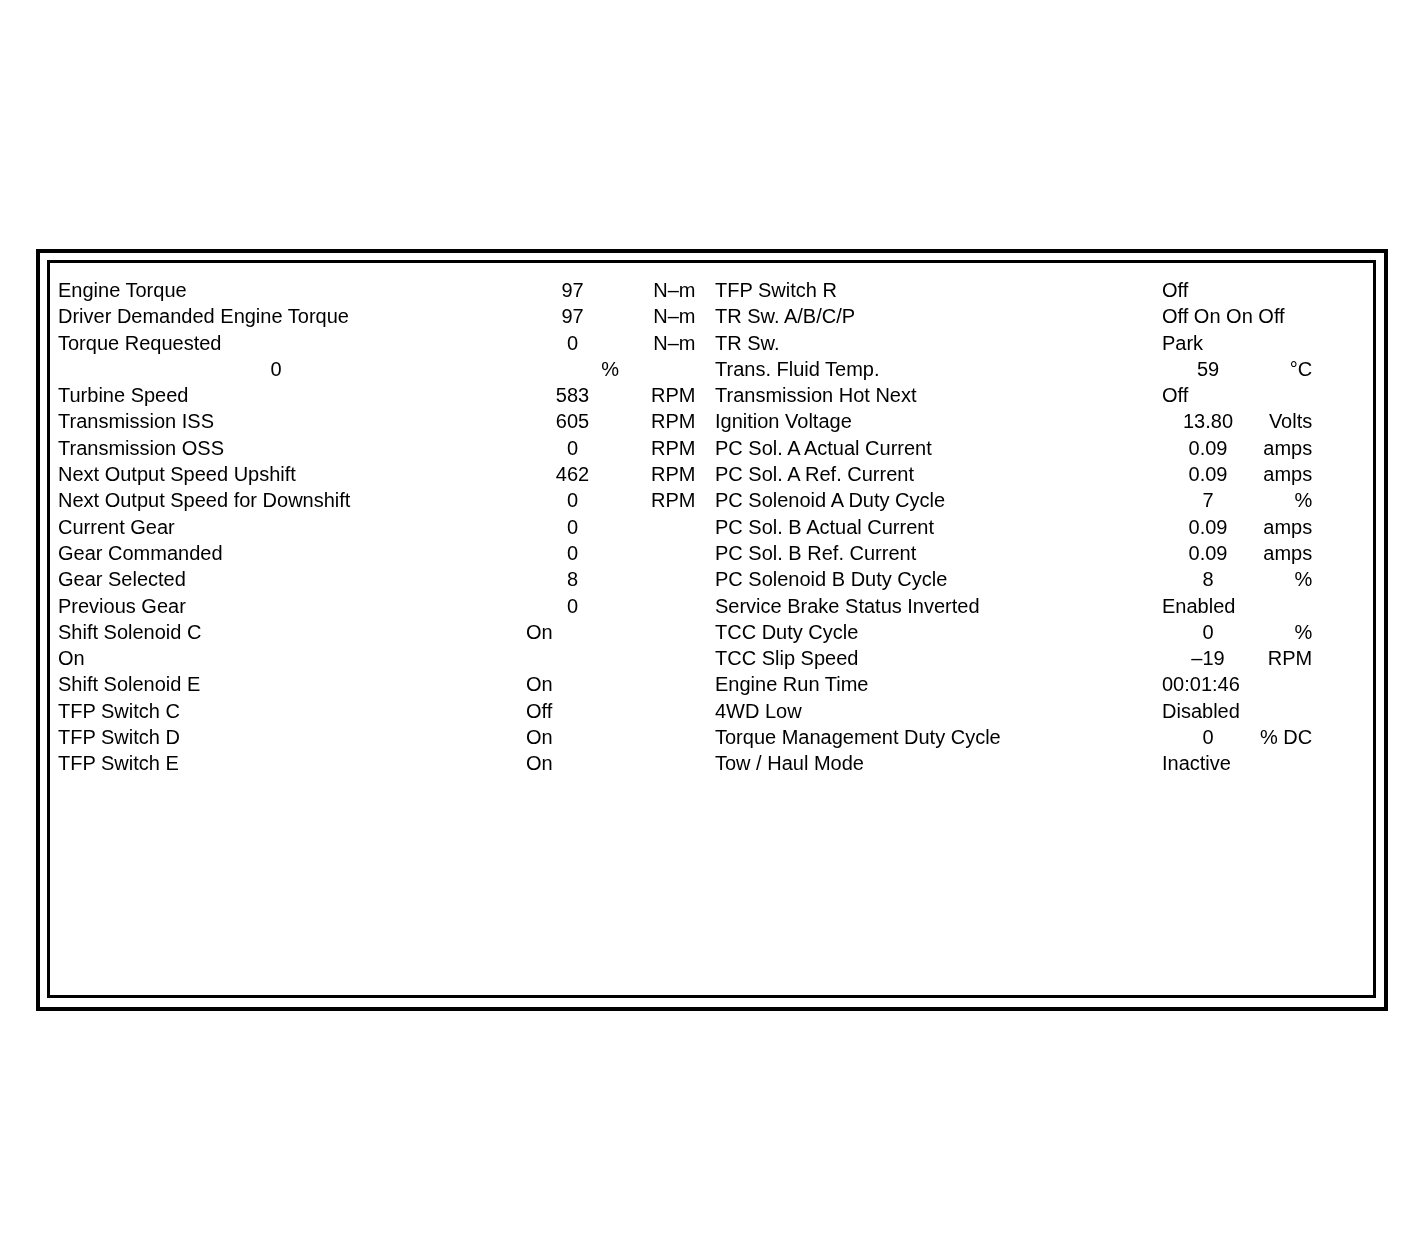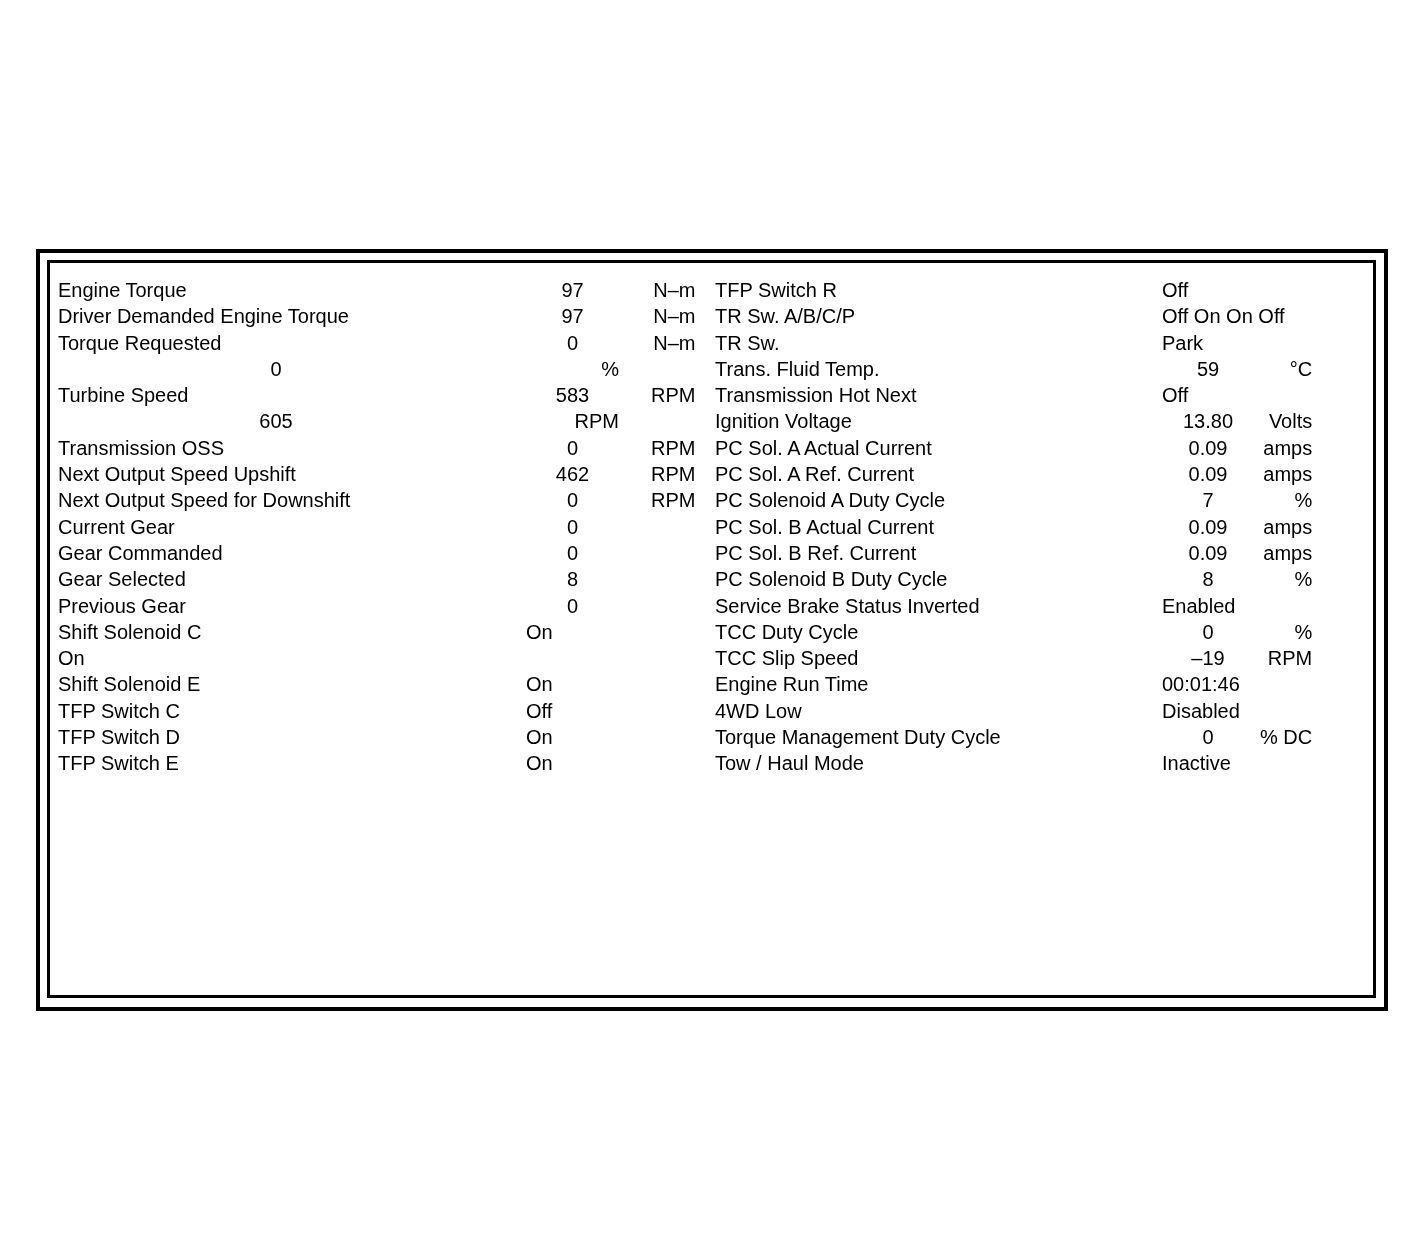--- a/index.html
+++ b/index.html
@@ -80,6 +80,7 @@
         <span class="param-unit">RPM</span>
       </div>
       <div class="param-row">
+        <span class="param-label">Transmission ISS</span>
         <span class="param-value num">605</span>
         <span class="param-unit">RPM</span>
       </div>

